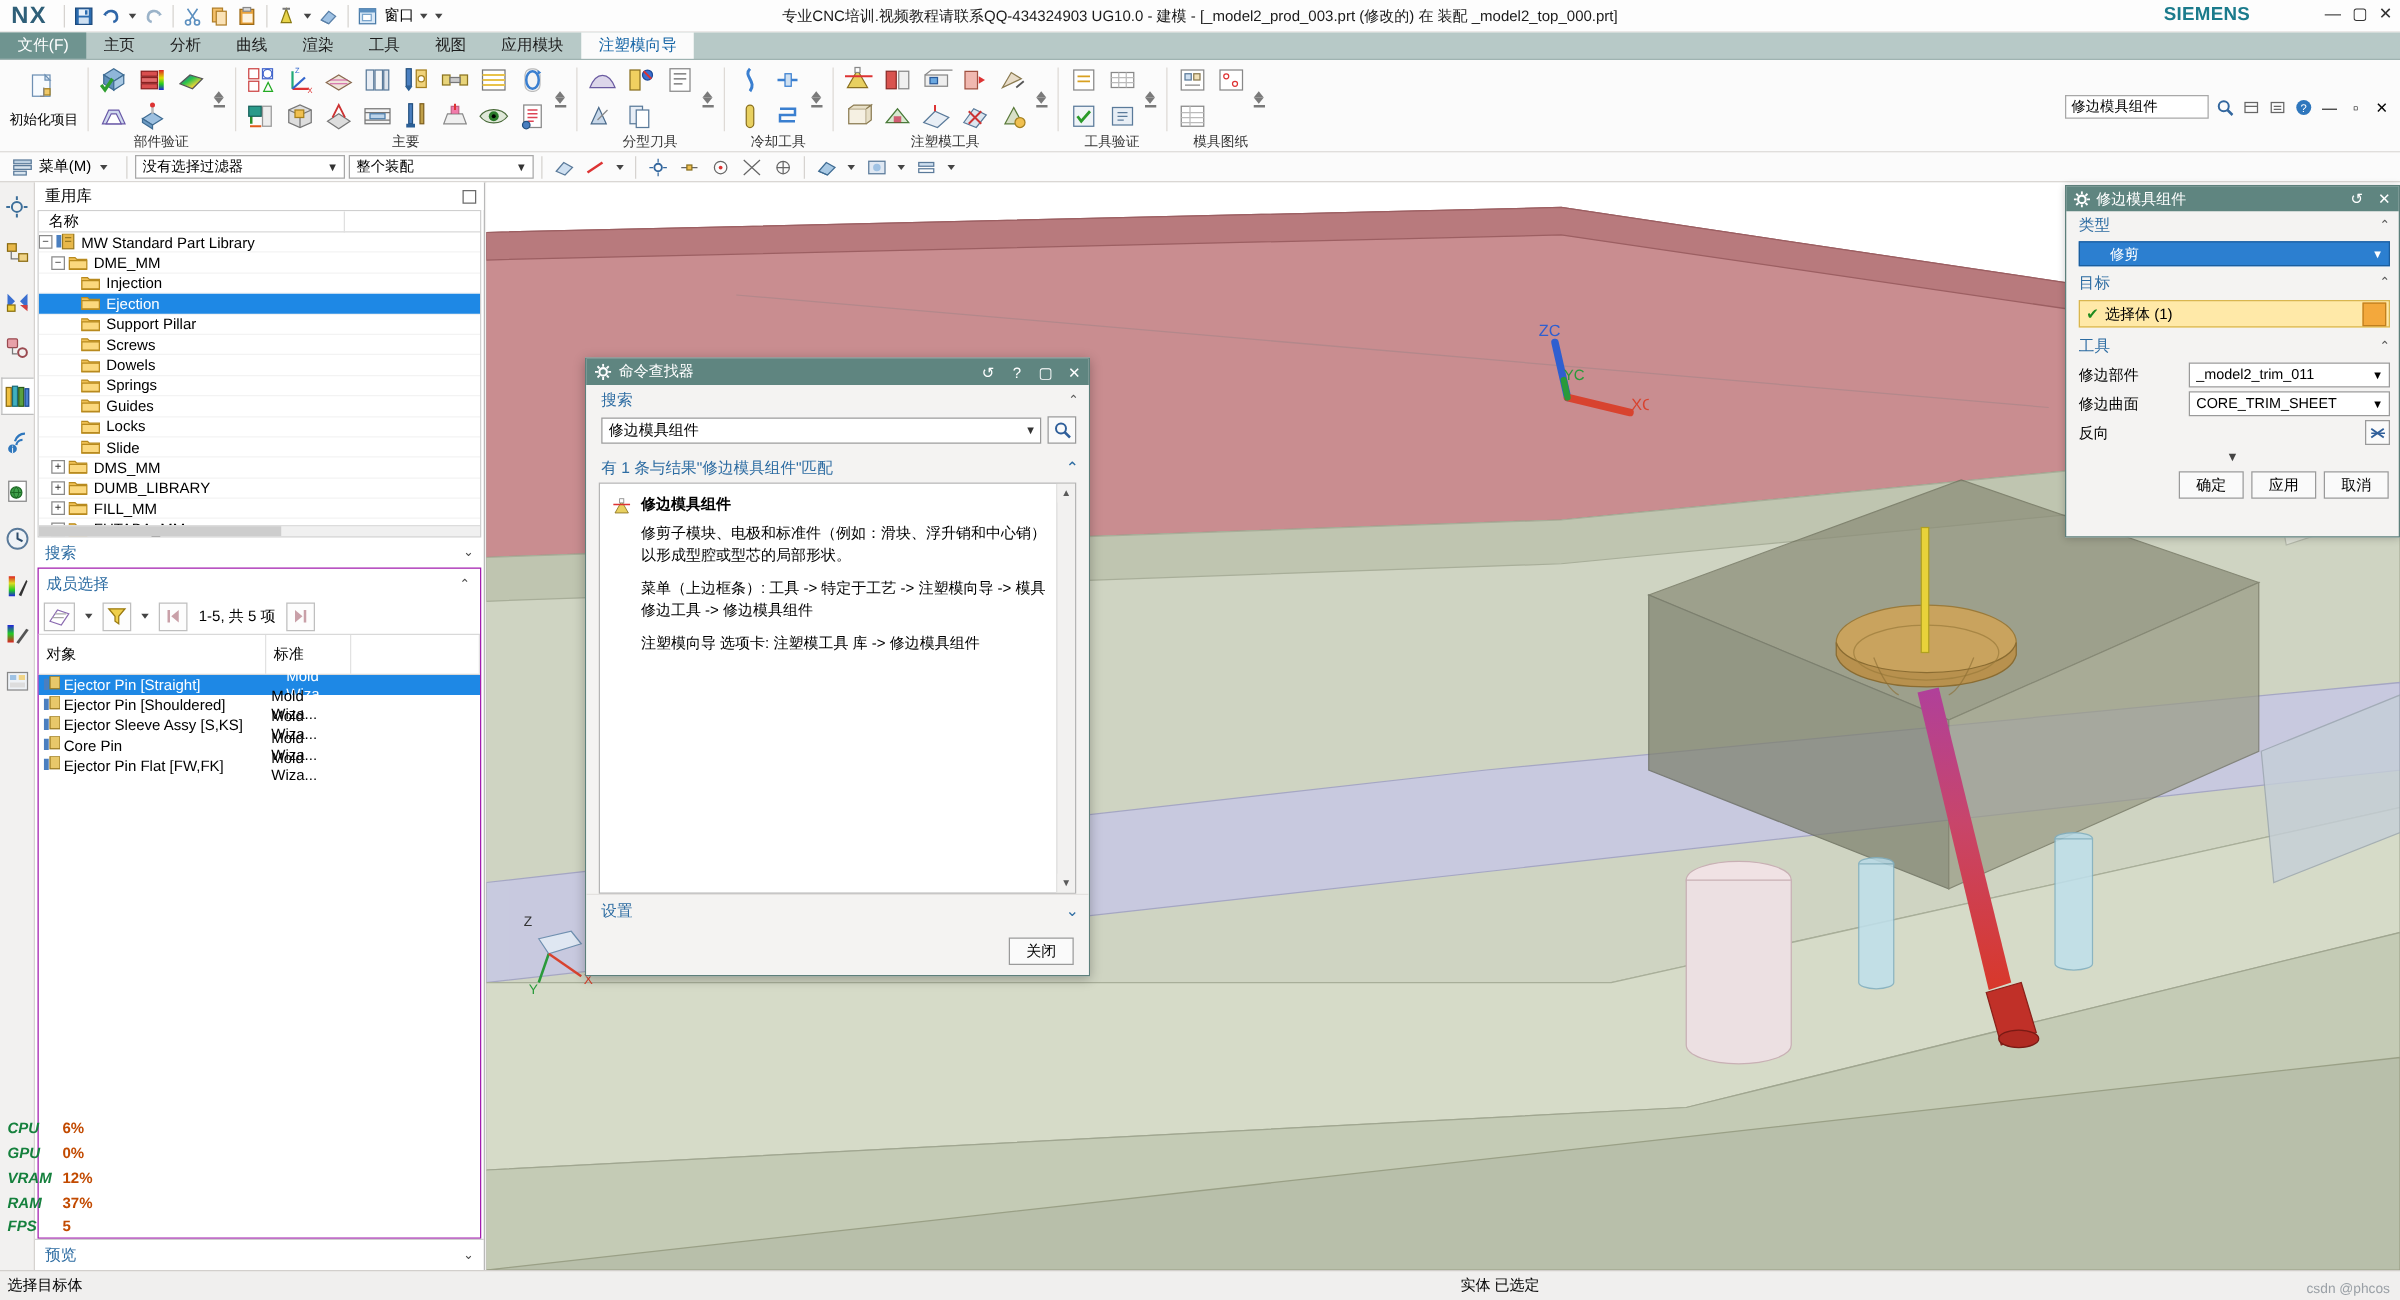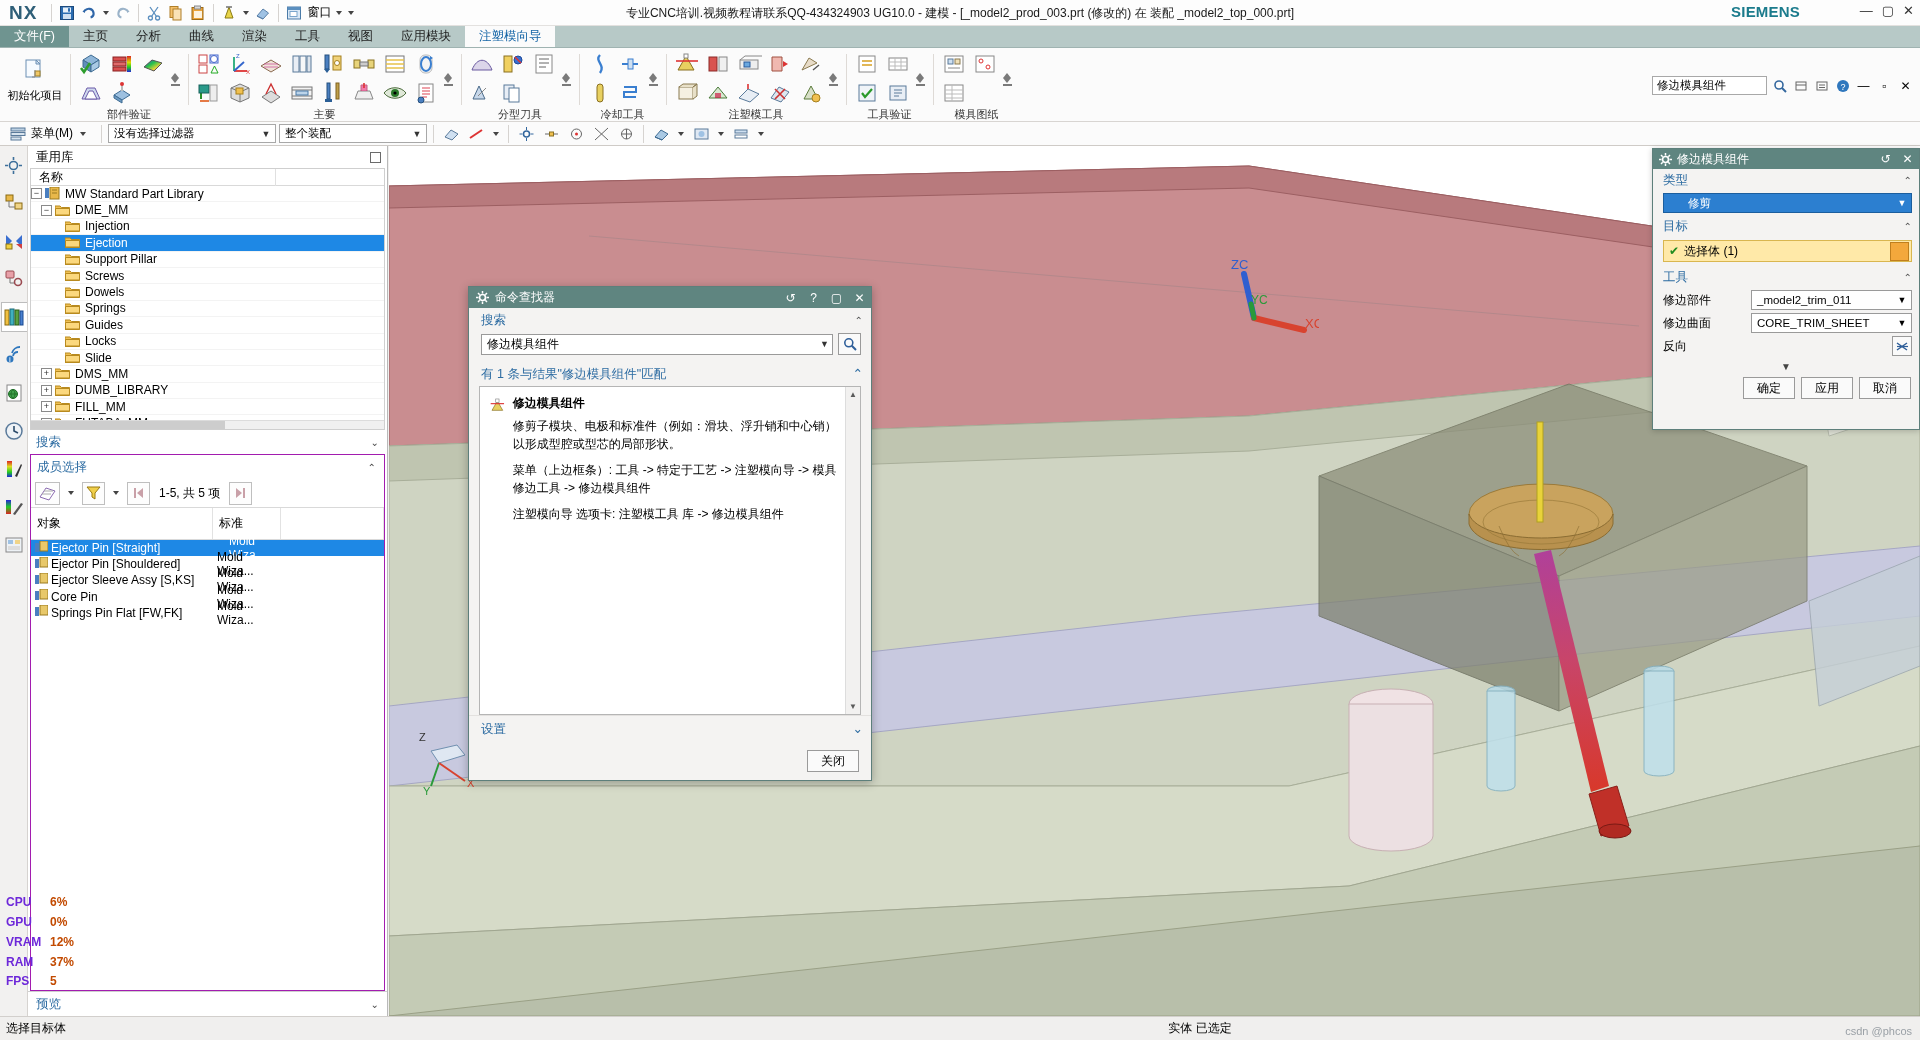--- a/index.html
+++ b/index.html
@@ -1297,7 +1297,7 @@
                   <rect x="0" y="2" width="4" height="9" fill="#4a7fc0"></rect>
                   <rect x="5" y="0" width="8" height="10" fill="#e8c86a" stroke="#9a7a20"></rect>
                 </svg></span>
-              <span>Springs Pin Flat [FW,FK]</span>
+              <span>Ejector Pin Flat [FW,FK]</span>
             </span>
             <span class="c-std">Mold Wiza...</span>
             <span class="c-x"></span>

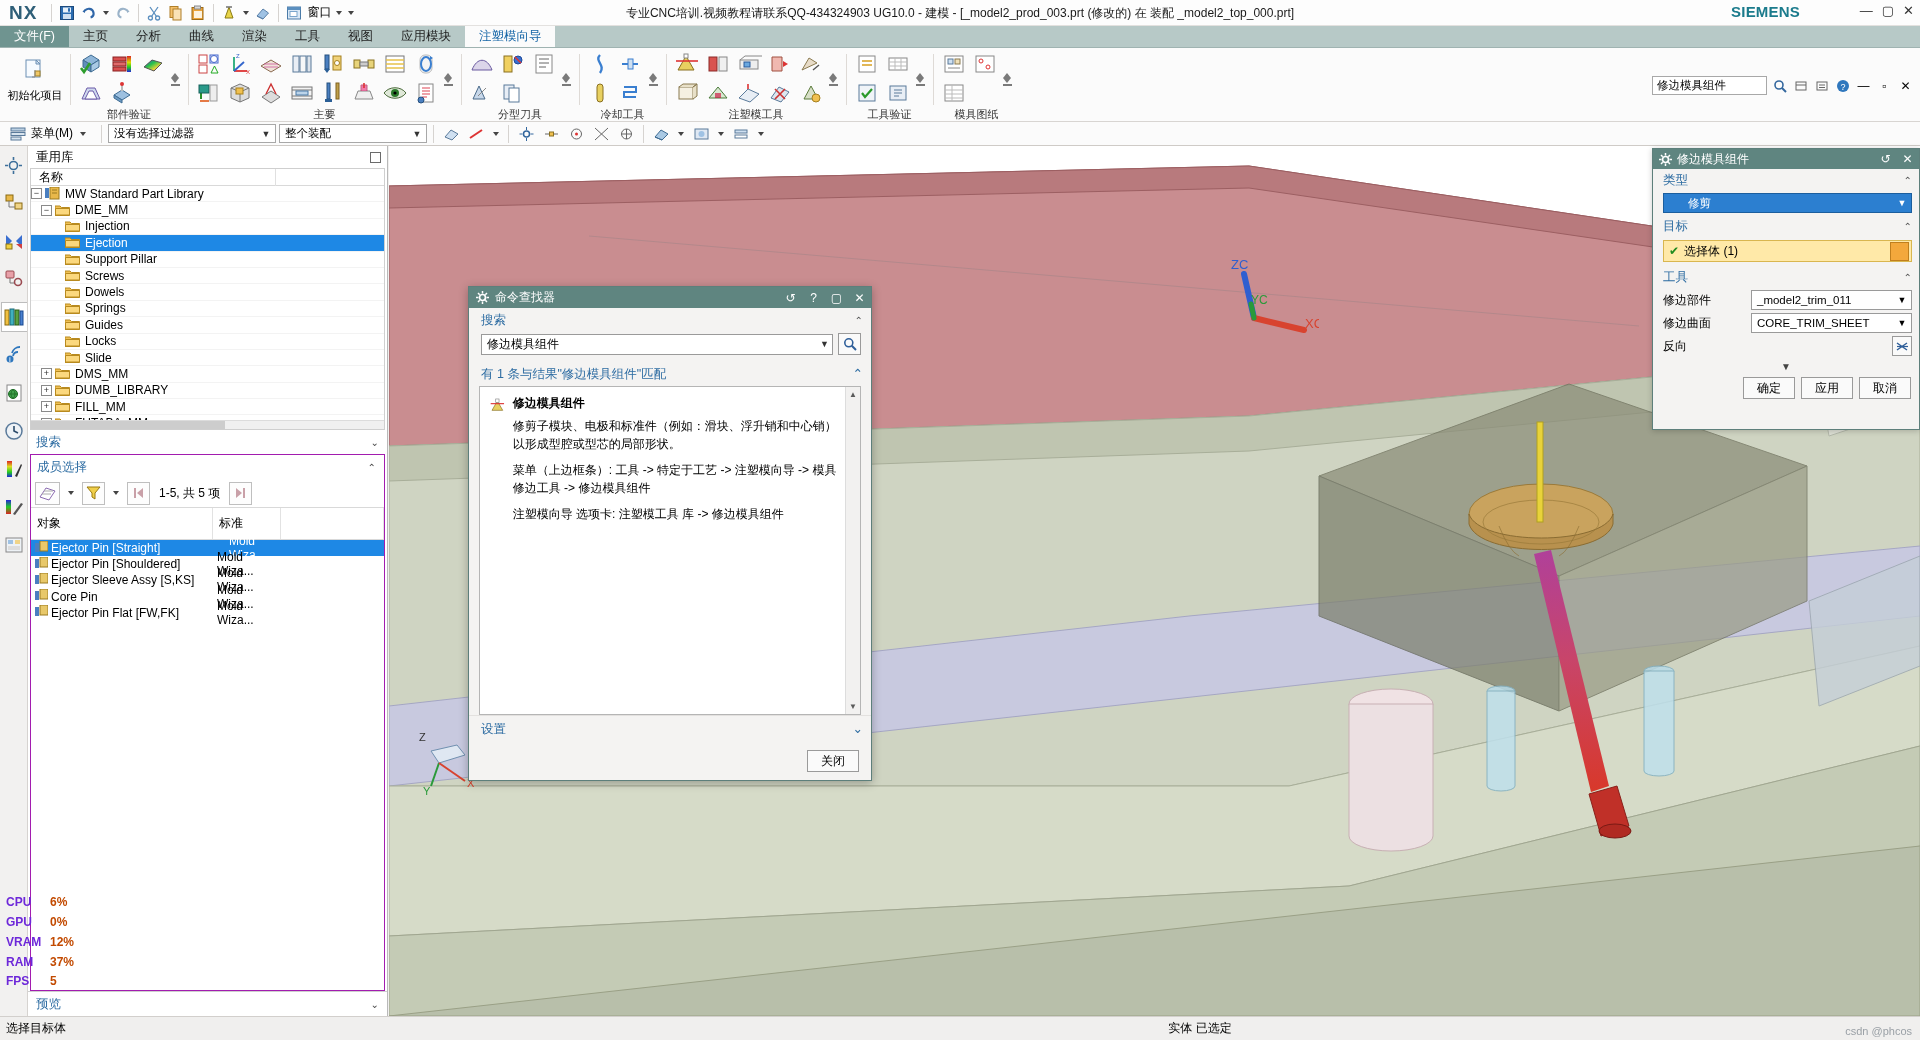--- a/index.html
+++ b/index.html
@@ -190,7 +190,7 @@
   
   .stats { position: absolute; left: 6px; bottom: 48px; font-size: 12px; font-weight: bold; line-height: 19.7px; }
   .stats .row { display: flex; }
-  .stats .k { width: 44px; color: #6d28d9; }
+  .stats .k { width: 44px; color: #15803d; font-style: italic; }
   .stats .v { color: #c24a00; }
 
   

